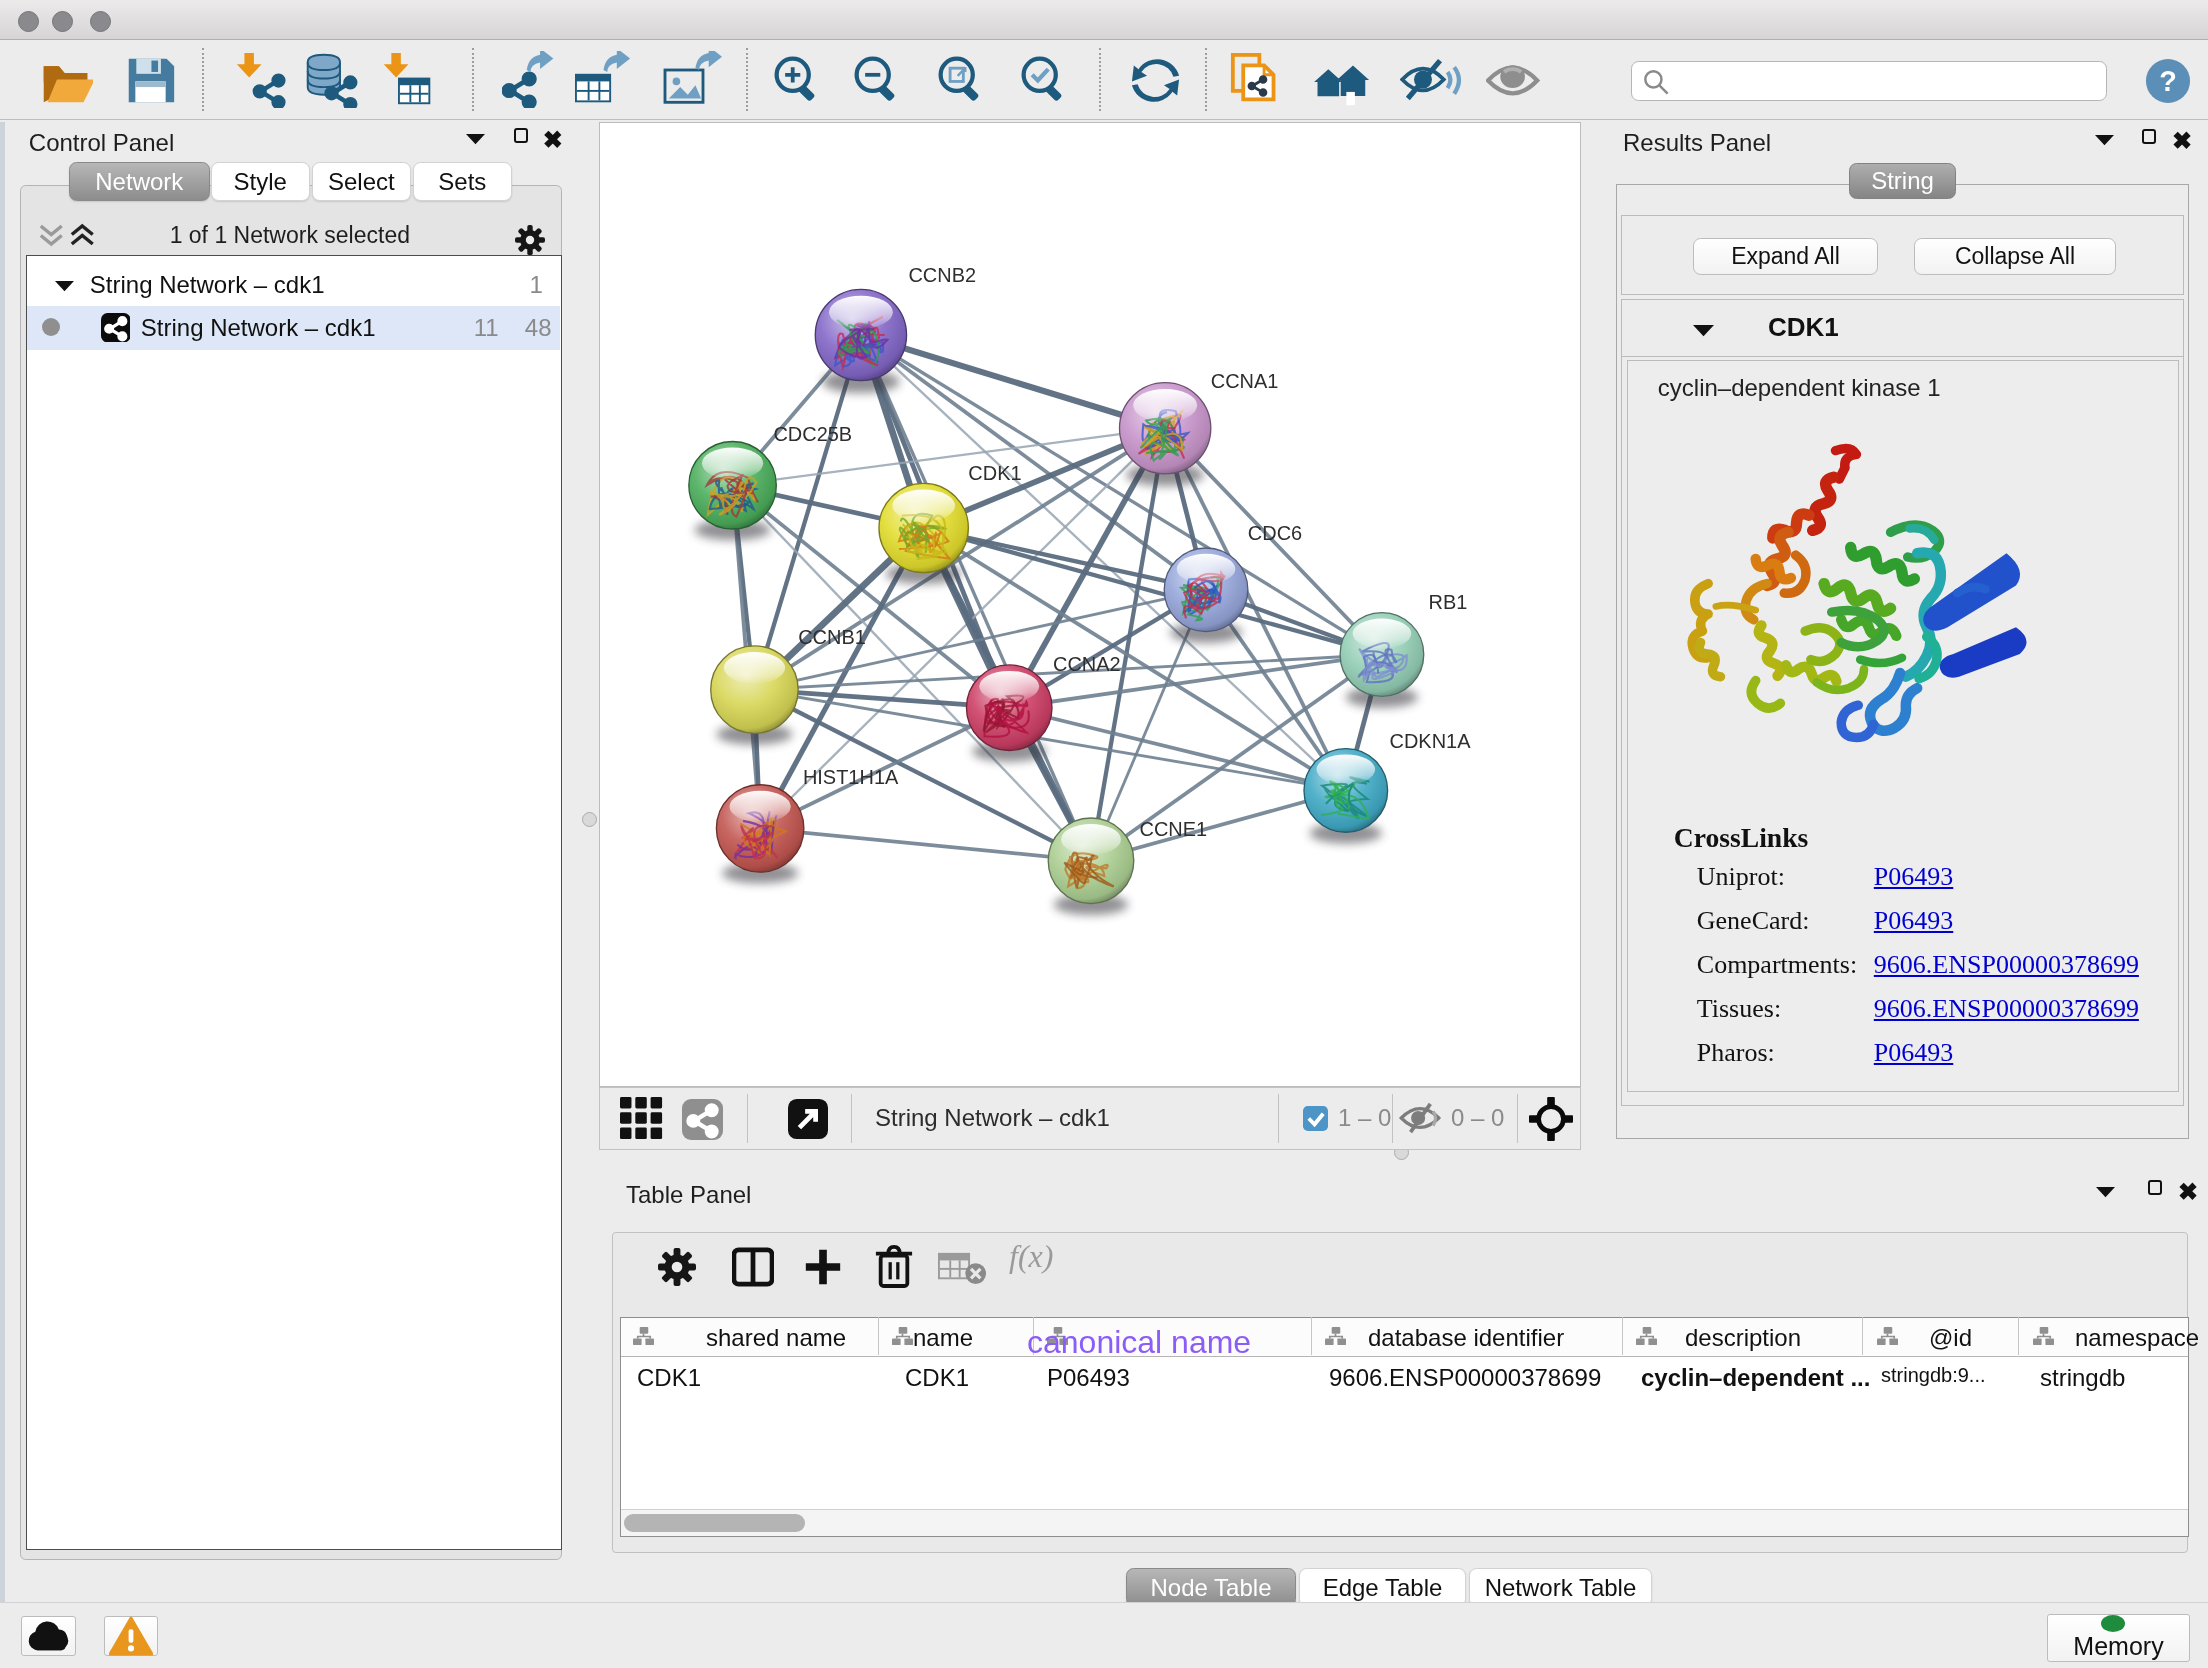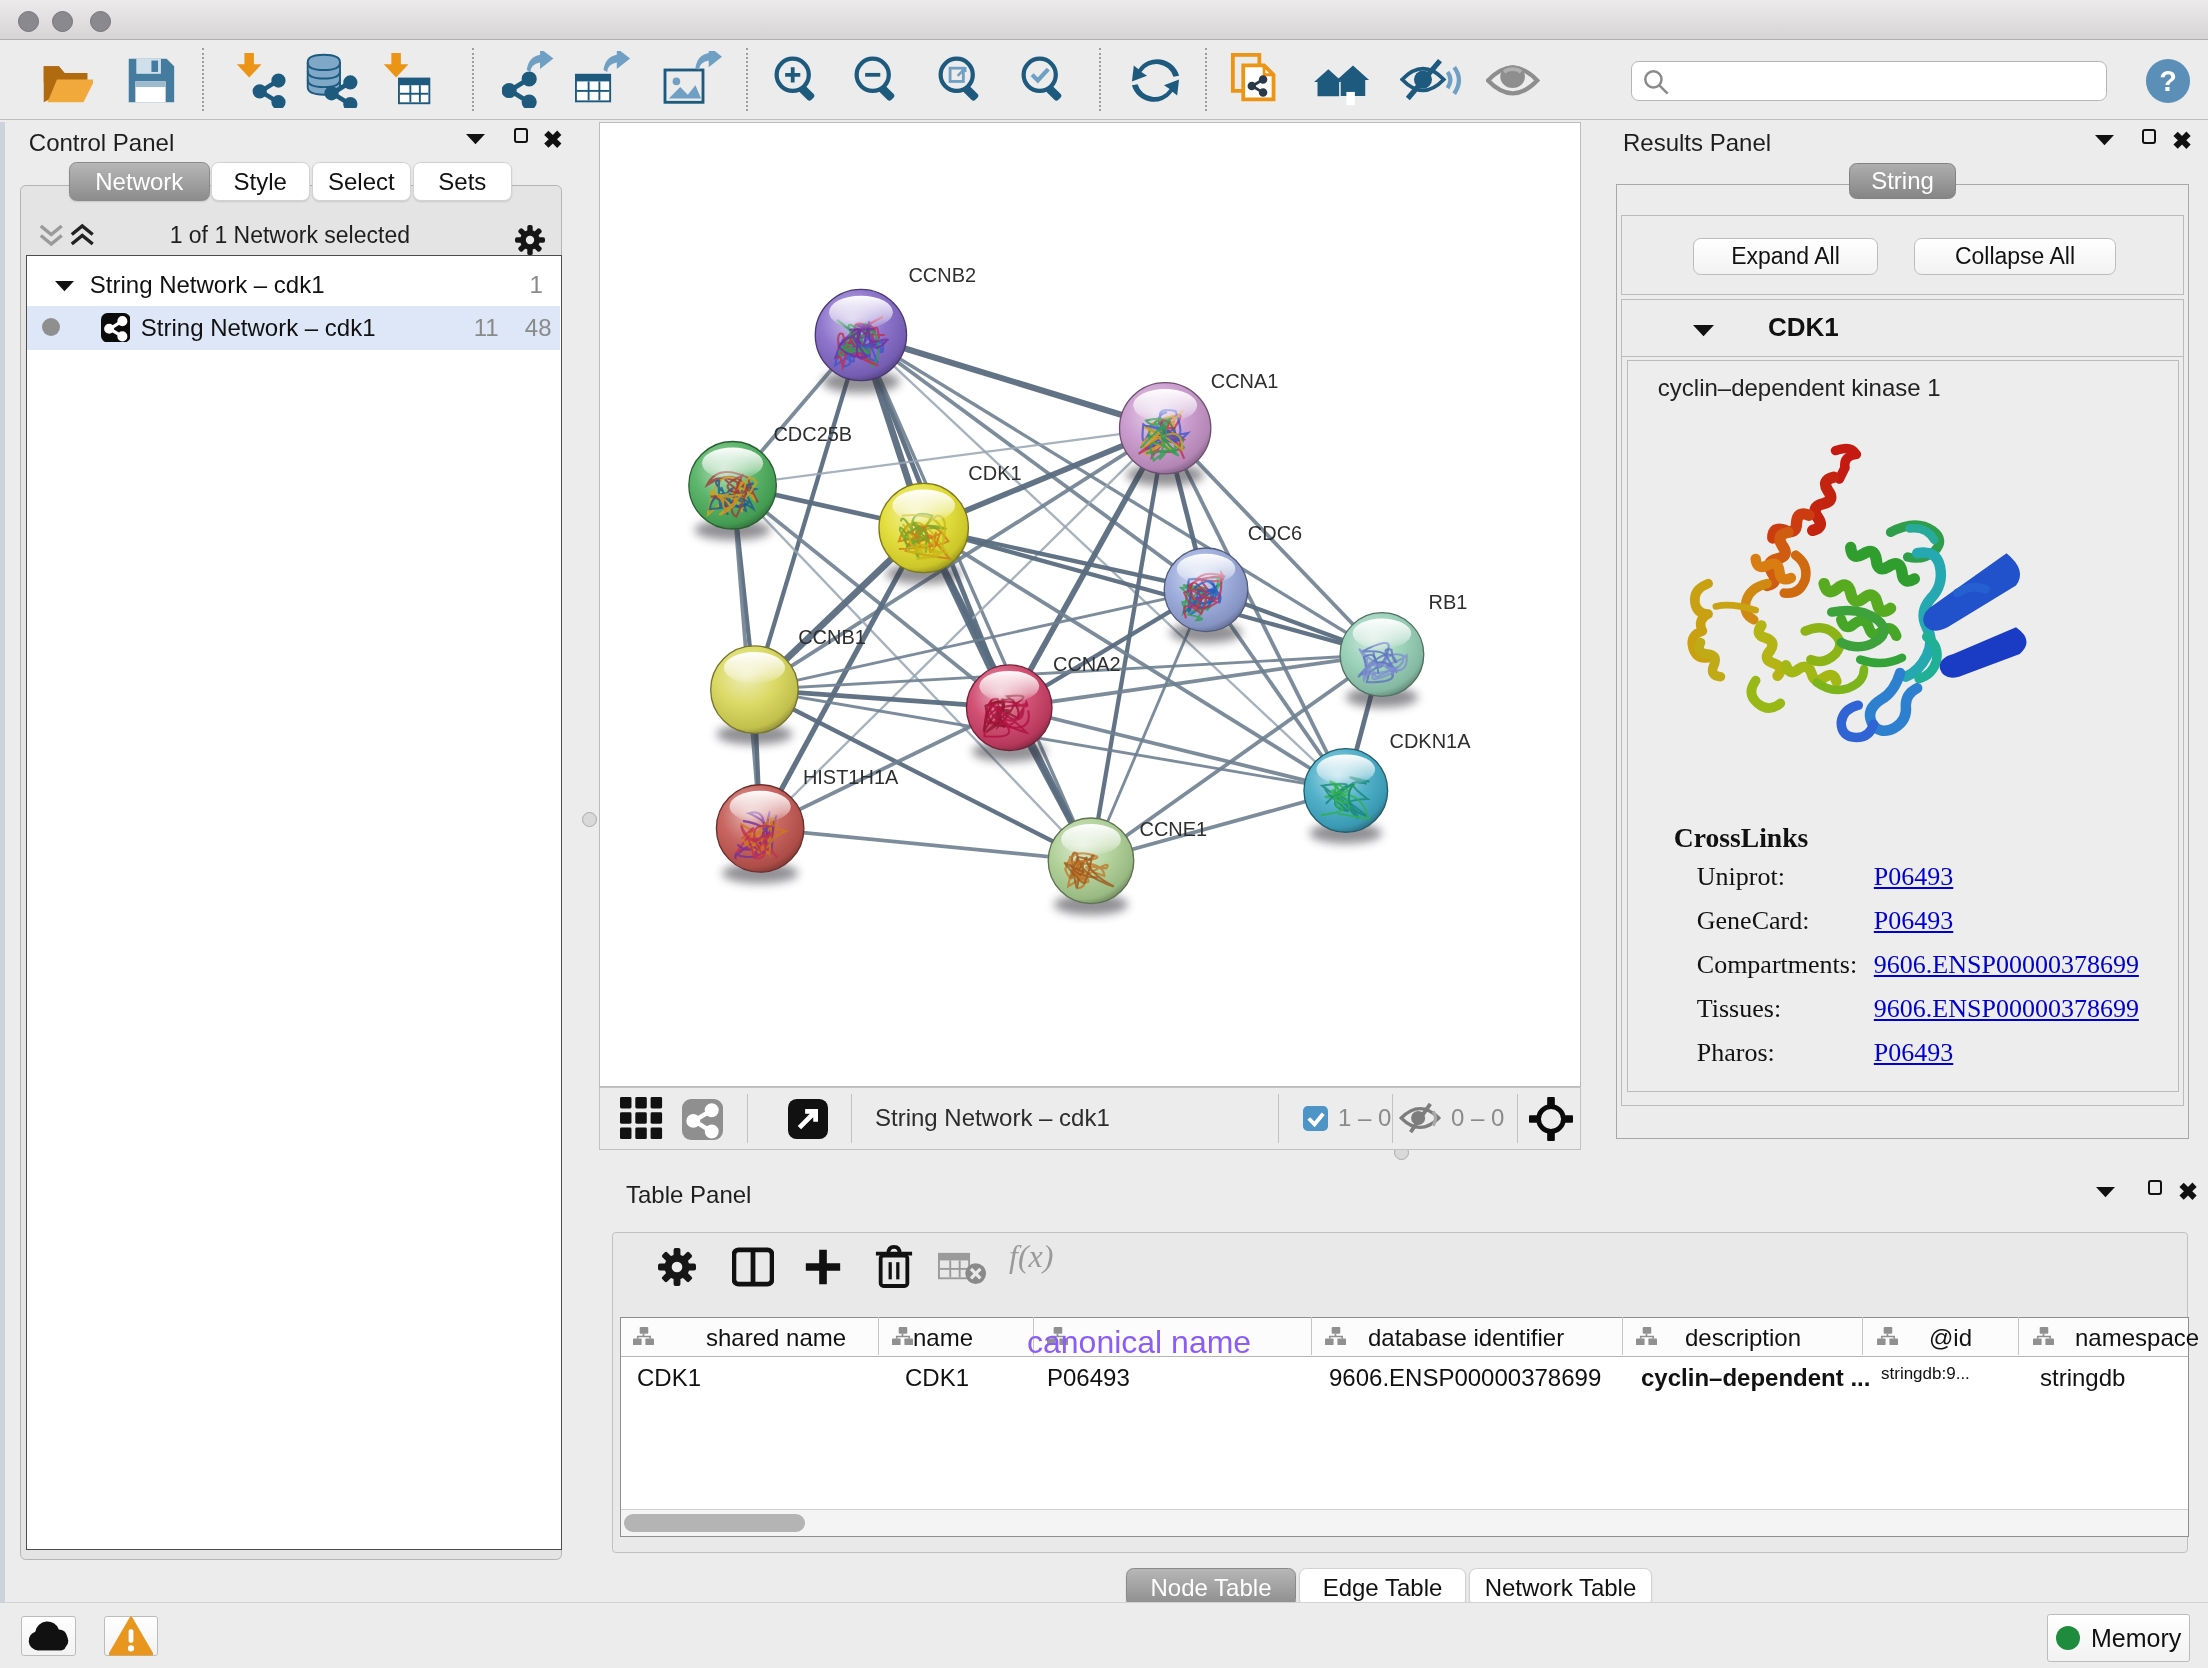--- a/index.html
+++ b/index.html
@@ -825,7 +825,7 @@
     <div class="abs" style="left:1047px;top:1364px;font-size:24px;color:#111;">P06493</div>
     <div class="abs" style="left:1329px;top:1364px;font-size:24px;color:#111;">9606.ENSP00000378699</div>
     <div class="abs" style="left:1641px;top:1364px;font-size:24px;color:#111;font-weight:bold;">cyclin–dependent ...</div>
-    <div class="abs" style="left:1881px;top:1364px;font-size:17px;color:#111;">stringdb:9...</div>
+    <div class="abs" style="left:1881px;top:1364px;font-size:20px;color:#111;">stringdb:9...</div>
     <div class="abs" style="left:2040px;top:1364px;font-size:24px;color:#111;">stringdb</div>
 </div>
 

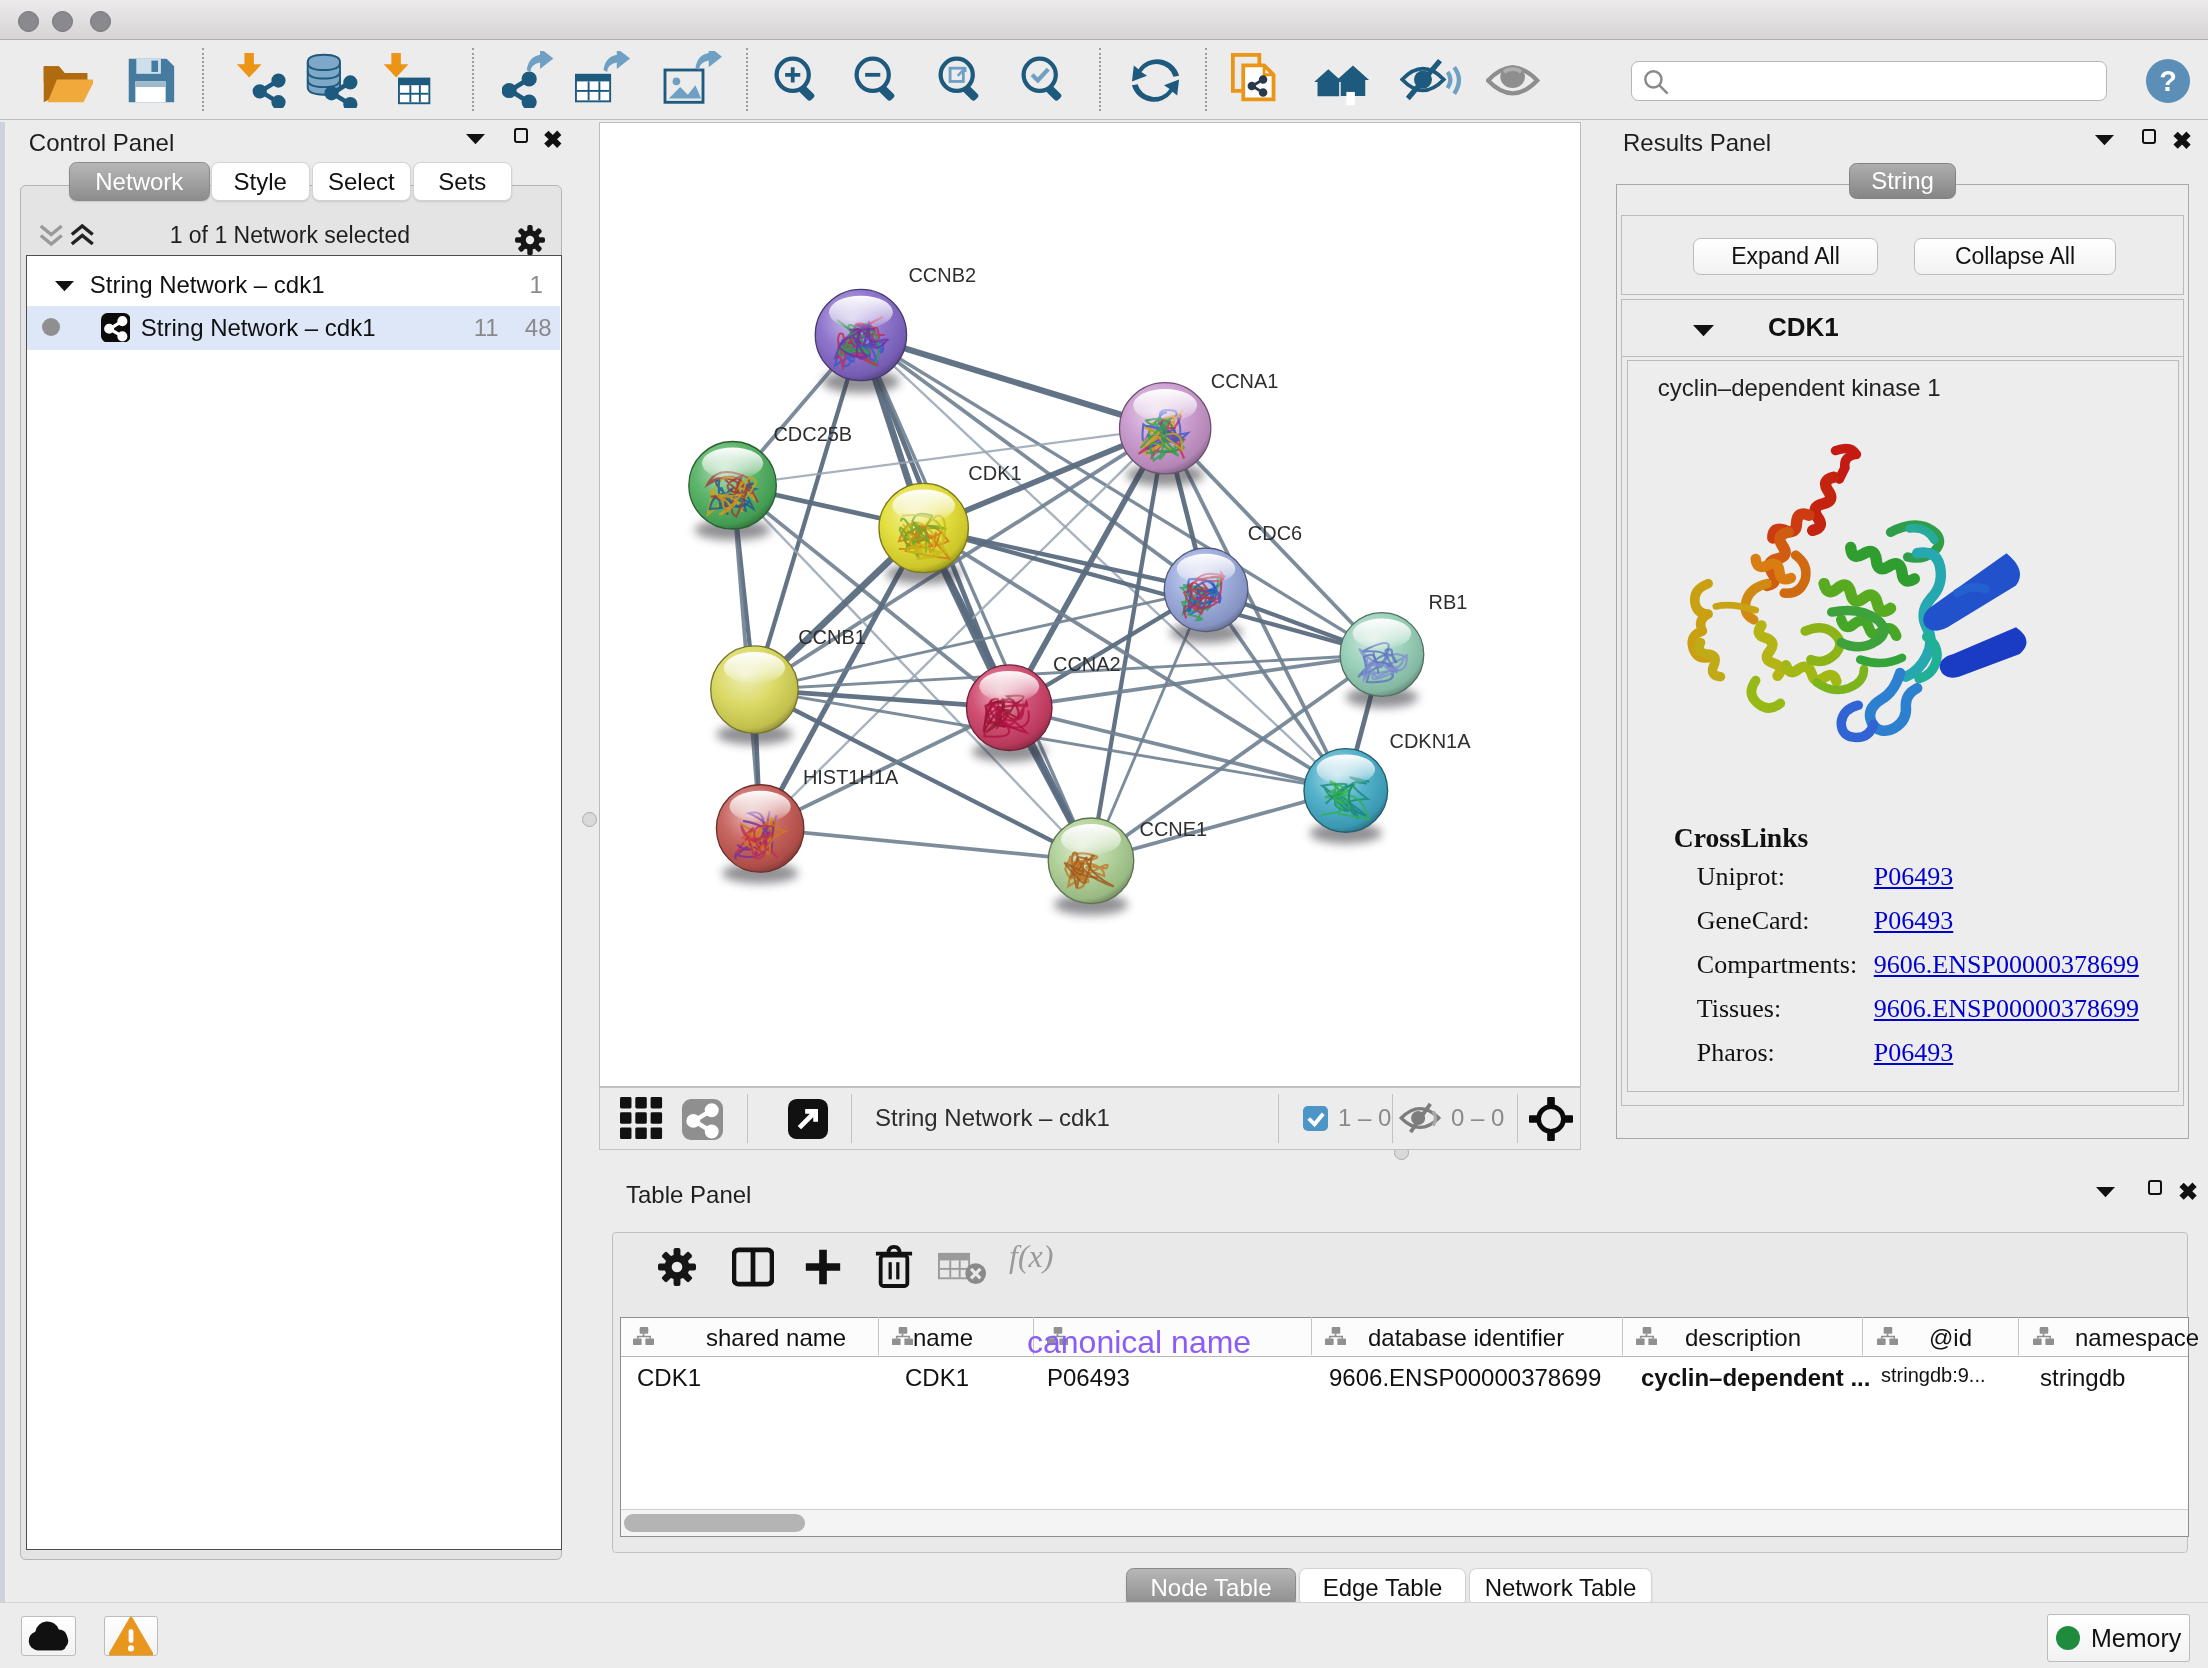--- a/index.html
+++ b/index.html
@@ -848,7 +848,7 @@
         <circle cx="23" cy="34" r="3.2" fill="#fff"></circle>
       </svg>
     </div>
-  <div class="btn abs" style="left:2047px;top:11.4px;width:143px;height:48px;border-radius:2.9px;">
+  <div class="btn abs" style="left:2047px;top:11.4px;width:143px;height:48px;border-radius:2.9px;flex-direction:column;">
     <div style="width:24px;height:24px;border-radius:50%;background:#1e8c3c;margin-right:11.4px;"></div>
     <span style="font-size:25px;">Memory</span>
   </div>

